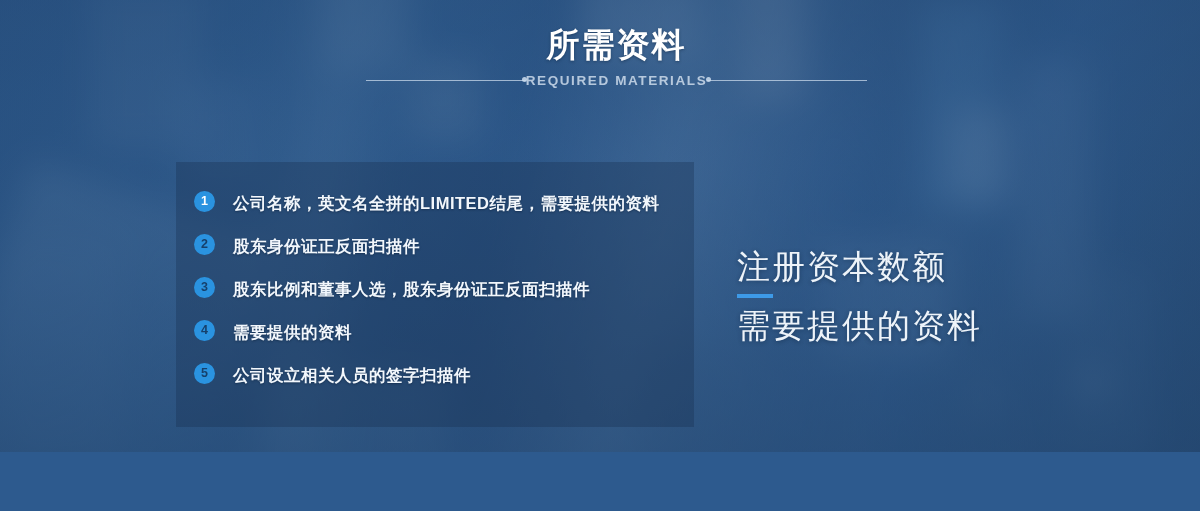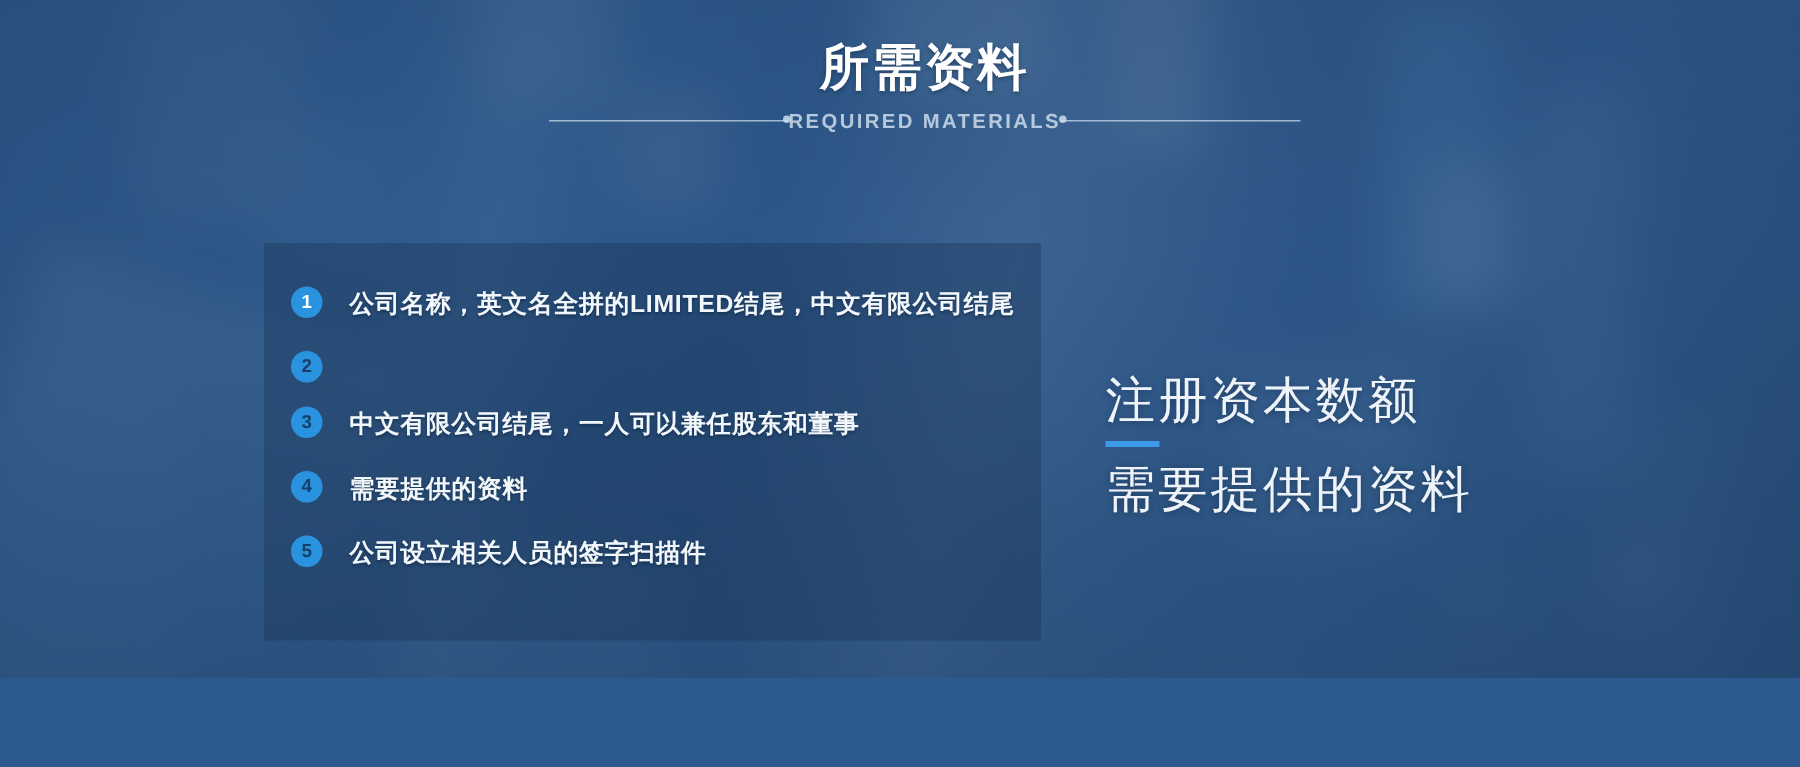--- a/index.html
+++ b/index.html
@@ -246,7 +246,7 @@
 
       <div class="item">
         <span class="badge filled">1</span>
-        <span class="item-text">公司名称，英文名全拼的LIMITED结尾，中文有限公司结尾</span>
+        <span class="item-text">公司名称，英文名全拼的LIMITED结尾，需要提供的资料</span>
       </div>
 
       <div class="item">

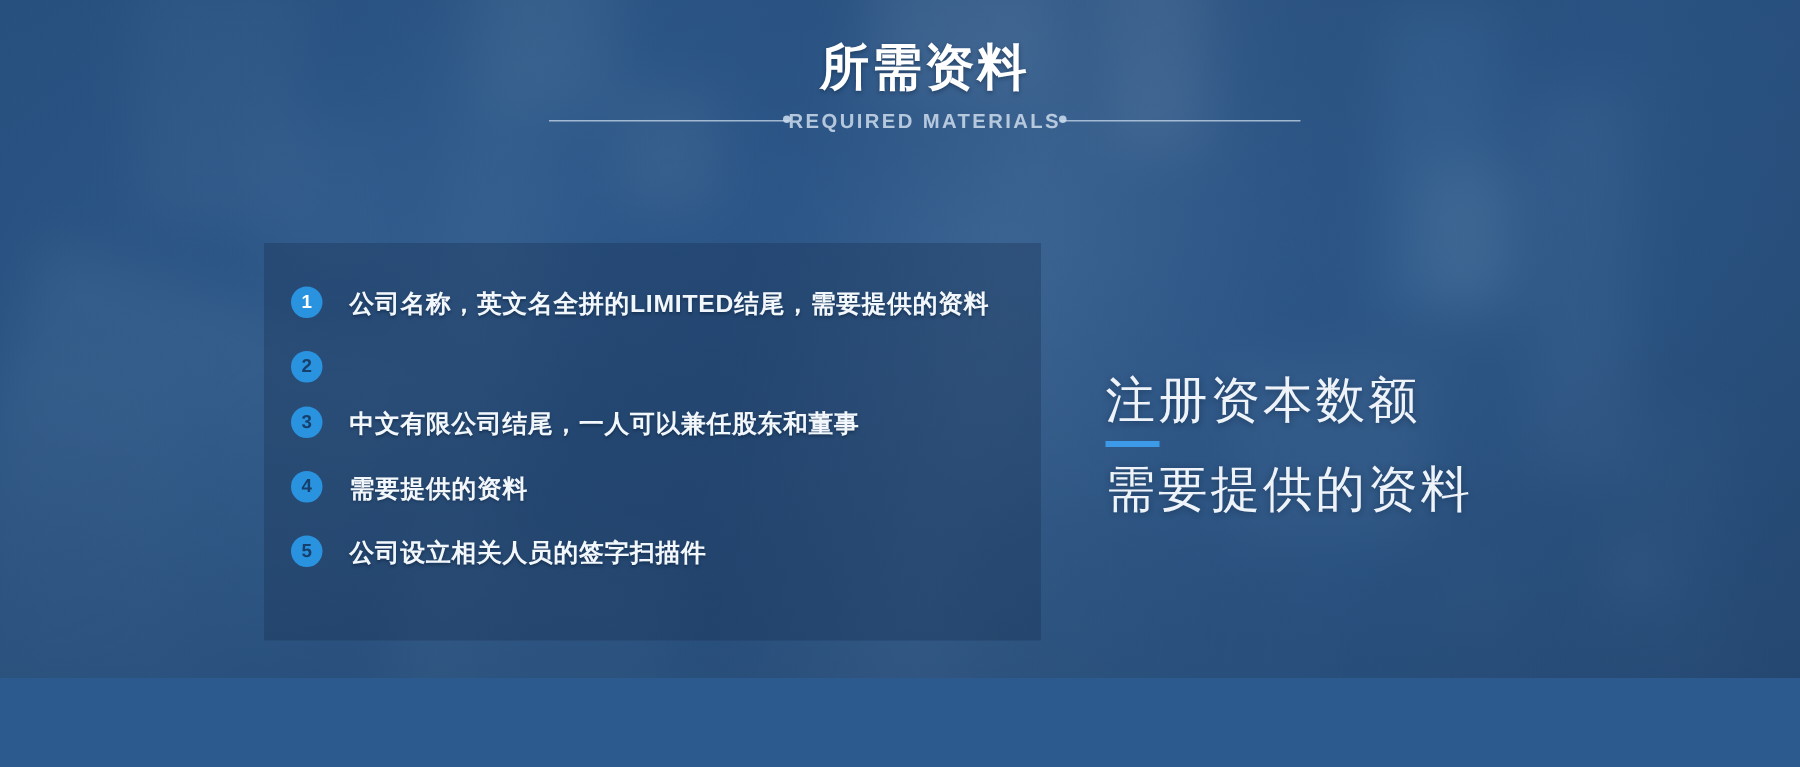--- a/index.html
+++ b/index.html
@@ -251,6 +251,7 @@
 
       <div class="item">
         <span class="badge">2</span>
+        <span class="item-text">股东身份证正反面扫描件</span>
       </div>
 
       <div class="item">

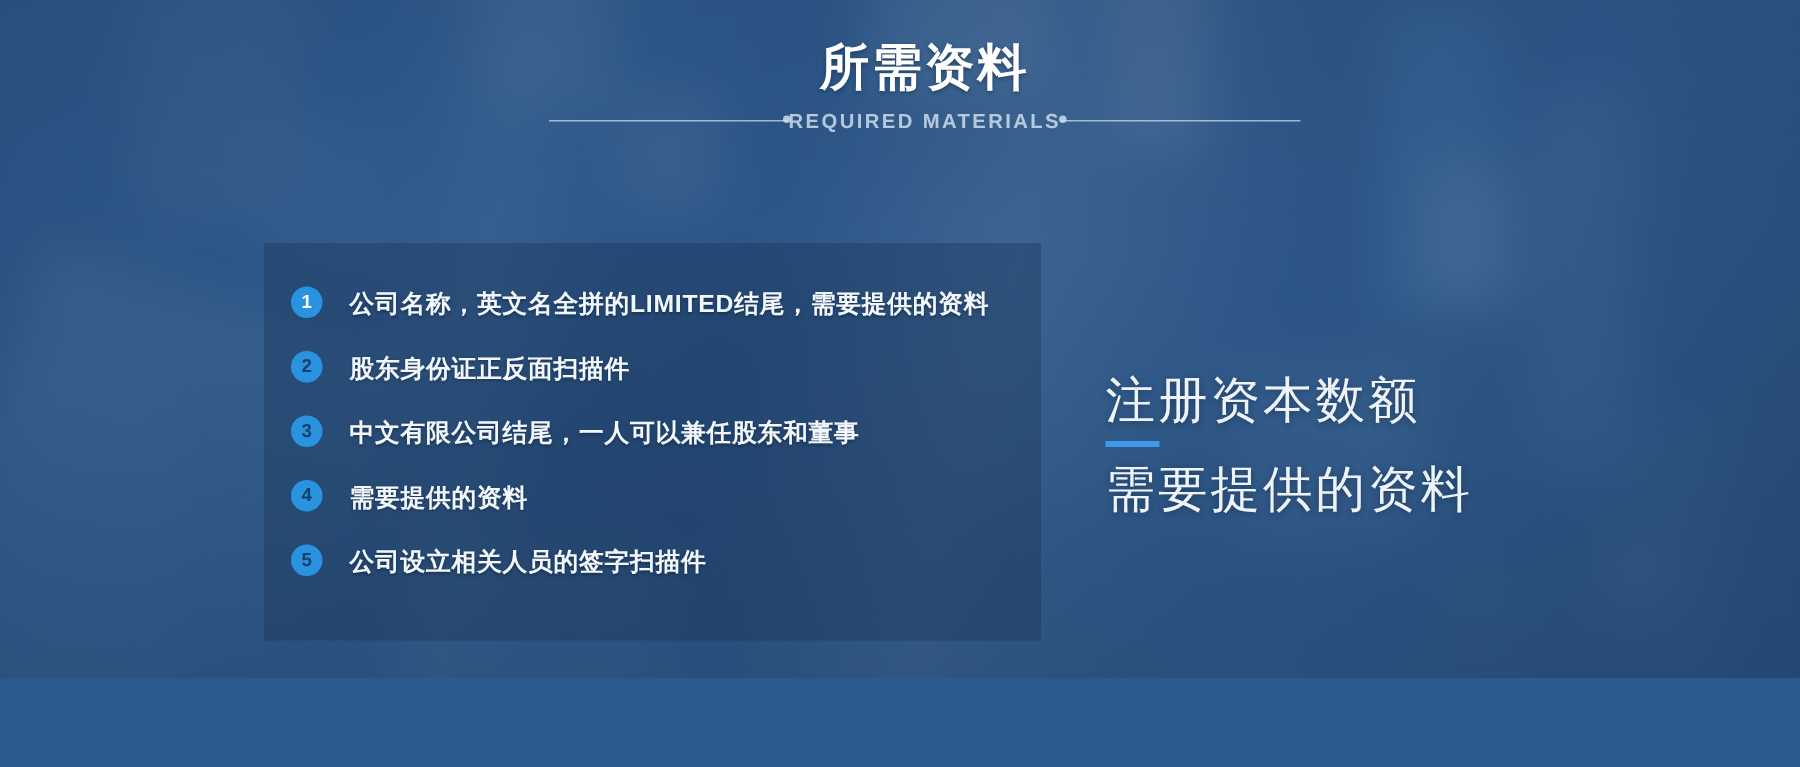--- a/index.html
+++ b/index.html
@@ -256,7 +256,7 @@
 
       <div class="item">
         <span class="badge">3</span>
-        <span class="item-text">中文有限公司结尾，一人可以兼任股东和董事</span>
+        <span class="item-text">股东比例和董事人选，股东身份证正反面扫描件</span>
       </div>
 
       <div class="item">

